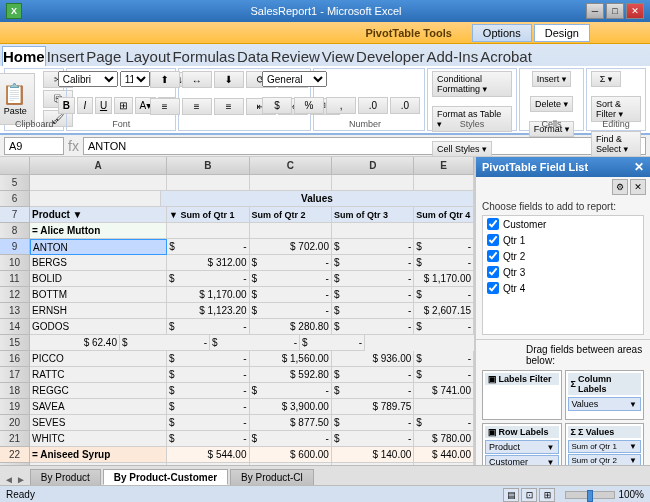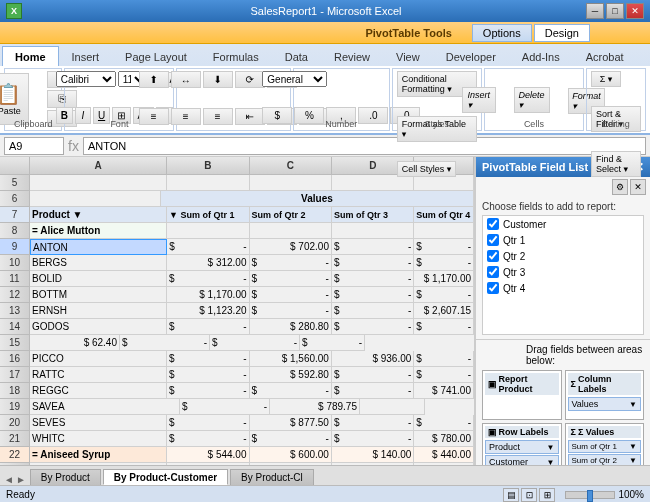--- a/index.html
+++ b/index.html
@@ -22,7 +22,7 @@
     
     .ribbon { background: linear-gradient(to bottom, #dce6f4, #c5d9f1); border-bottom: 1px solid #8eb4e3; }
     .ribbon-tabs { display: flex; height: 22px; align-items: flex-end; padding-left: 2px; }
-    .ribbon-tab { padding: 2px 12px; font-size: 11px; cursor: pointer; border: 1px solid transparent; border-bottom: none; background: transparent; height: 20px; display: flex; align-items: center; }
+    .ribbon-tab { padding: 2px 0; font-size: 15px; cursor: pointer; border: 1px solid transparent; border-bottom: none; background: transparent; height: 20px; display: flex; align-items: center; }
     .ribbon-tab.active { background: white; border-color: #8eb4e3; color: #000; font-weight: bold; }
     .ribbon-tab:not(.active) { color: #333; }
     .ribbon-content { background: white; border-bottom: 1px solid #8eb4e3; padding: 2px 4px; height: 68px; display: flex; gap: 2px; align-items: stretch; }

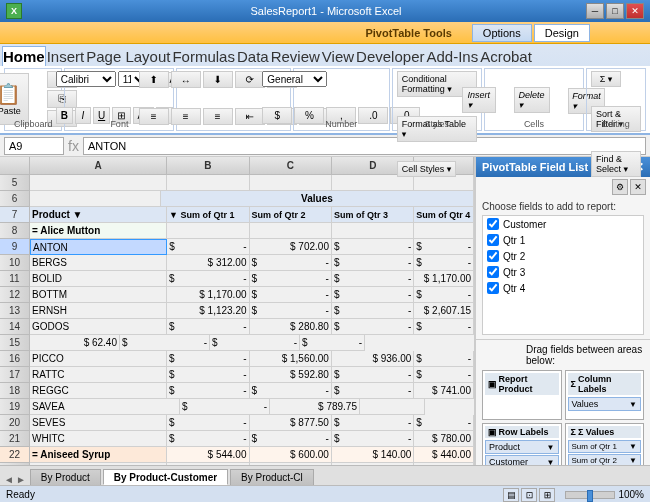--- a/index.html
+++ b/index.html
@@ -28,7 +28,7 @@
     .ribbon-content { background: white; border-bottom: 1px solid #8eb4e3; padding: 2px 4px; height: 68px; display: flex; gap: 2px; align-items: stretch; }
     .ribbon-group { border: 1px solid #c0d0e8; padding: 2px 4px; display: flex; flex-direction: column; align-items: center; min-width: 50px; position: relative; }
     .ribbon-group-label { font-size: 9px; color: #555; position: absolute; bottom: 1px; width: 100%; text-align: center; }
-    .ribbon-group-content { display: flex; gap: 18px; align-items: center; flex: 1; padding-bottom: 12px; }
+    .ribbon-group-content { display: flex; gap: 8px; align-items: center; flex: 1; padding-bottom: 12px; }
     .ribbon-btn { background: linear-gradient(to bottom, #f5f5f5, #e0e0e0); border: 1px solid #ccc; padding: 2px 4px; font-size: 10px; cursor: pointer; display: flex; flex-direction: column; align-items: center; min-width: 30px; }
     .ribbon-large-btn { background: linear-gradient(to bottom, #f5f5f5, #e0e0e0); border: 1px solid #ccc; padding: 4px 6px; cursor: pointer; display: flex; flex-direction: column; align-items: center; font-size: 9px; height: 52px; min-width: 40px; justify-content: center; }
 

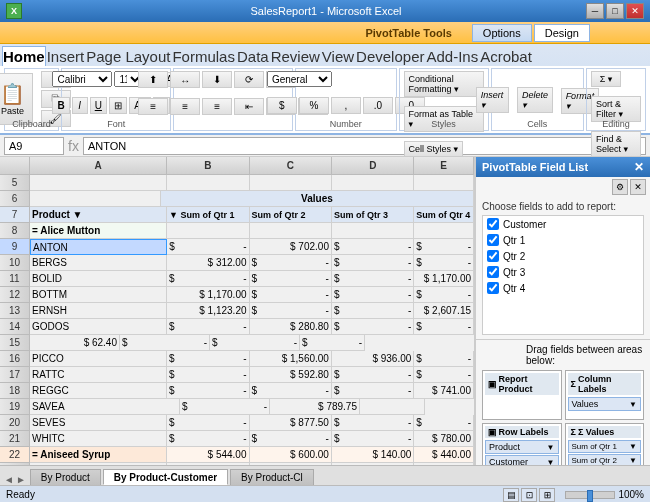--- a/index.html
+++ b/index.html
@@ -191,7 +191,7 @@
       </div>
     </div>
 
-    <div class="ribbon-group" style="min-width:70px;">
+    <div class="ribbon-group" style="min-width:70px;align-items:flex-end;">
       <div class="ribbon-group-content" style="flex-direction:column; align-items:flex-start;">
         <select style="font-size:10px;height:16px;width:65px;margin-bottom:2px;"><option>General</option></select>
         <div style="display:flex;gap:2px;">

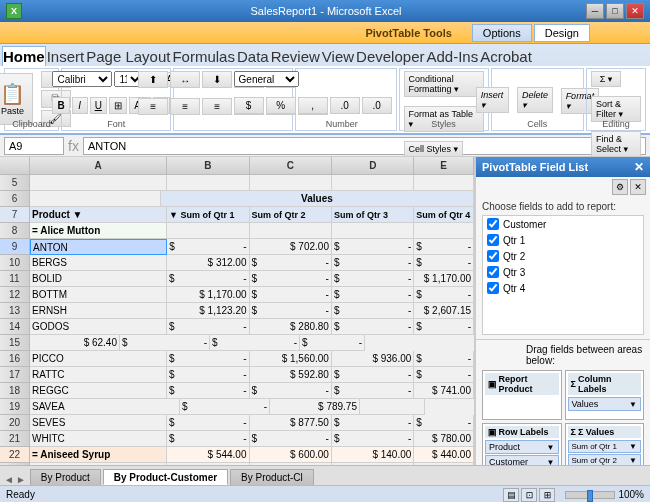--- a/index.html
+++ b/index.html
@@ -215,7 +215,7 @@
     </div>
 
     <div class="ribbon-group" style="min-width:65px;">
-      <div class="ribbon-group-content" style="align-items:flex-end; padding-bottom:14px;font-style:italic;">
+      <div class="ribbon-group-content" style="flex-direction:column; align-items:center; padding-bottom:14px;">
         <div class="ribbon-btn" style="font-size:9px;margin-bottom:1px;">Insert ▾</div>
         <div class="ribbon-btn" style="font-size:9px;margin-bottom:1px;">Delete ▾</div>
         <div class="ribbon-btn" style="font-size:9px;">Format ▾</div>

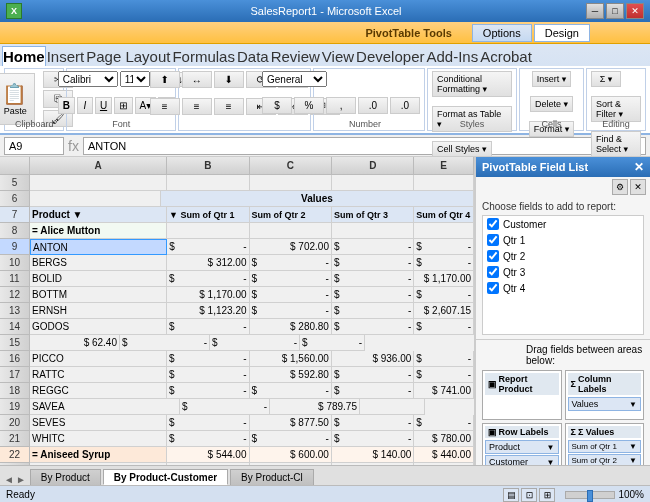--- a/index.html
+++ b/index.html
@@ -577,7 +577,7 @@
         <div class="pivot-area">
           <div class="pivot-area-title">
               <span>▣</span>
-              <span>Report Product</span>
+              <span>Labels Filter</span>
             </div>
         </div>
 

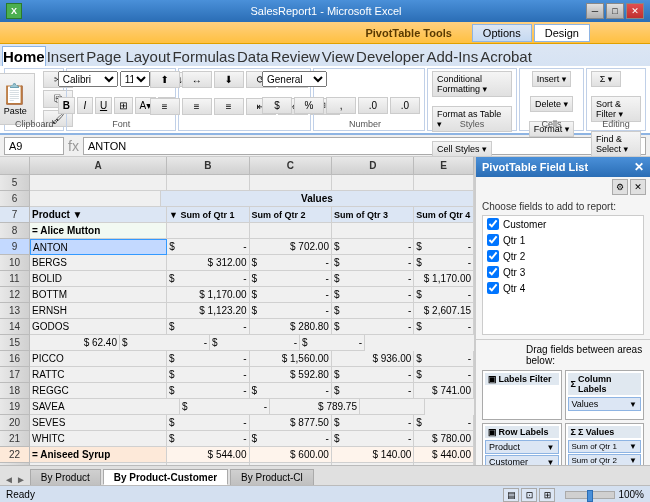--- a/index.html
+++ b/index.html
@@ -478,6 +478,7 @@
               <span>$</span>
               <span>-</span>
             </div>
+          <div class="cell" style="width:90px;justify-content:flex-end;">$ 3,900.00</div>
           <div class="cell" style="width:90px;justify-content:flex-end;">$  789.75</div>
           <div class="cell" style="width:65px;"></div>
         </div>

